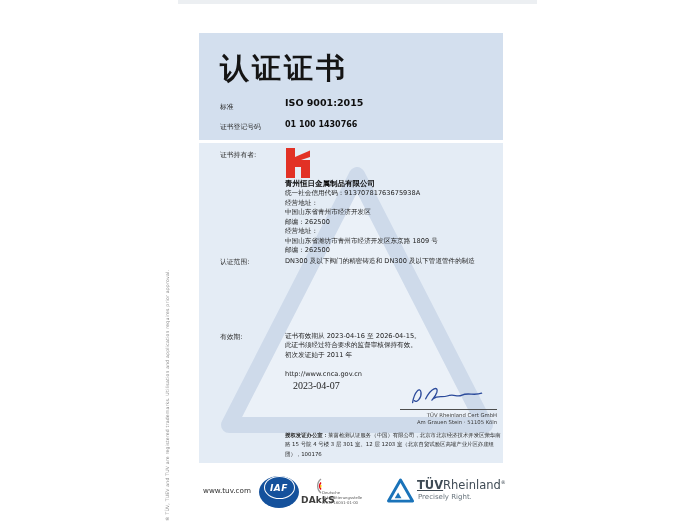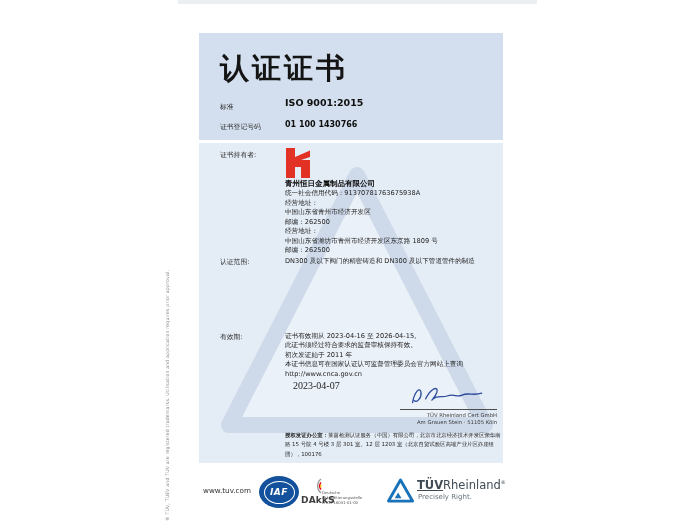--- a/index.html
+++ b/index.html
@@ -104,7 +104,6 @@
     <div class="vline" style="top:189px">证书有效期从 2023-04-16 至 2026-04-15。</div>
     <div class="vline" style="top:198.4px">此证书须经过符合要求的监督审核保持有效。</div>
     <div class="vline" style="top:207.8px">初次发证始于 2011 年</div>
-    <div class="vline" style="top:217.2px">本证书信息可在国家认证认可监督管理委员会官方网站上查询</div>
     <div class="vline" style="top:226.6px">http://www.cnca.gov.cn</div>
 
     <div class="issue-date">2023-04-07</div>

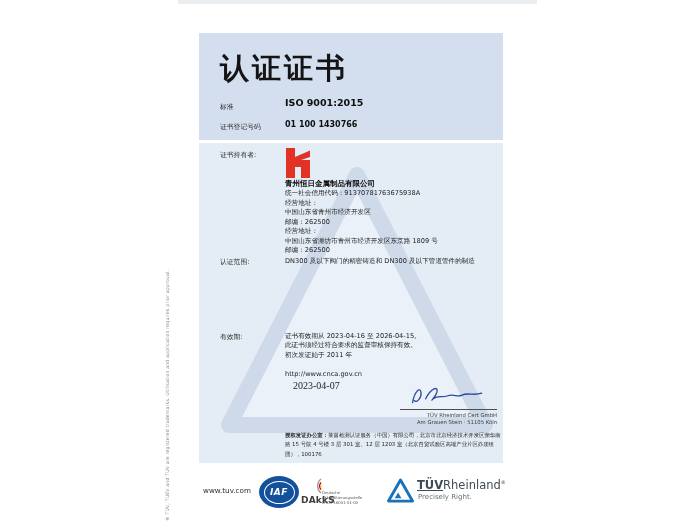--- a/index.html
+++ b/index.html
@@ -40,7 +40,7 @@
   
   .website{position:absolute;left:203px;top:486px;font-size:7.2px;color:#2e2e2e;}
   .iaf{position:absolute;left:259px;top:476px;width:40px;height:32px;border-radius:50%;
-       background:#14519c;display:flex;align-items:center;justify-content:center;}
+       background:#14519c;display:flex;align-items:flex-start;justify-content:center;}
   .iaf-inner{width:29px;height:21px;border-radius:50%;border:1px solid #ffffff;
              display:flex;align-items:center;justify-content:center;}
   .iaf-txt{color:#ffffff;font-size:9px;font-weight:bold;font-style:italic;letter-spacing:.5px;}

